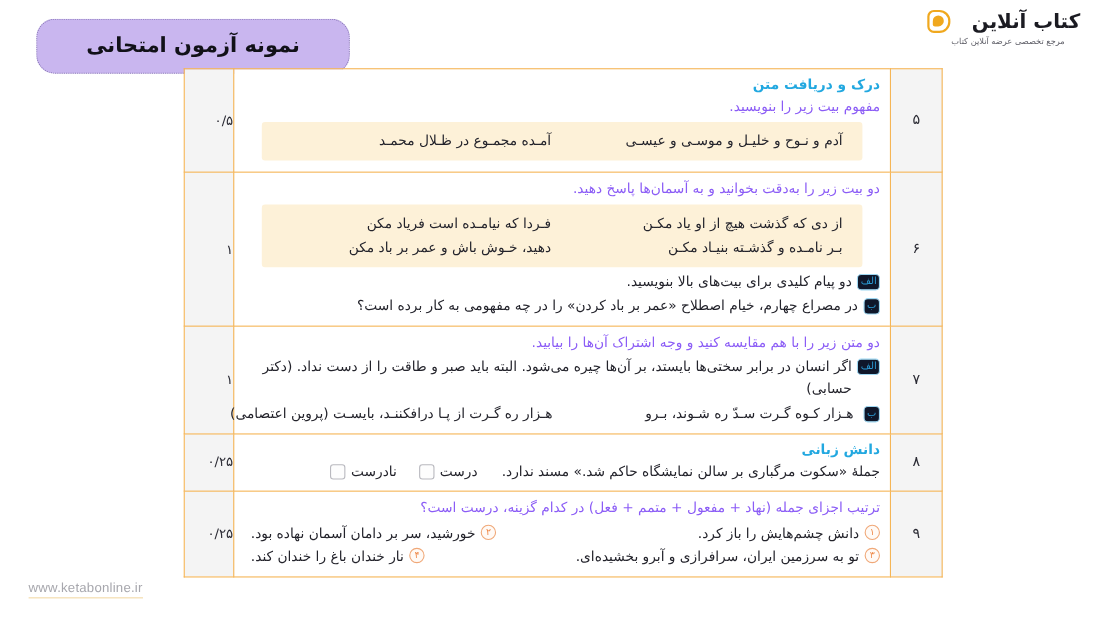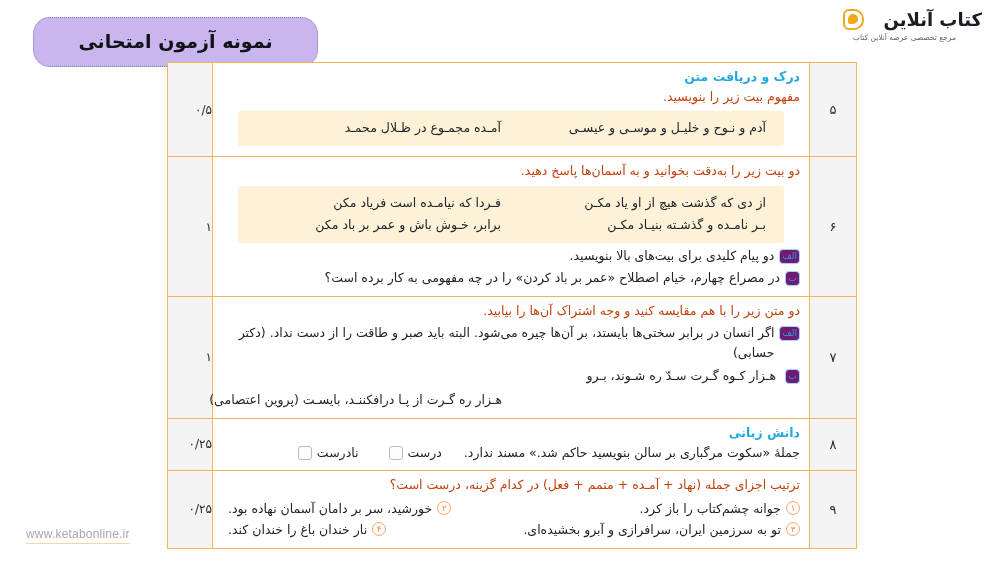--- a/index.html
+++ b/index.html
@@ -98,7 +98,7 @@
     font-size: 7.5px;
     color: #5d5d66;
     margin-top: 3px;
-    margin-right: 26px;
+    margin-right: 14px;
     white-space: nowrap;
     letter-spacing: .2px;
   }

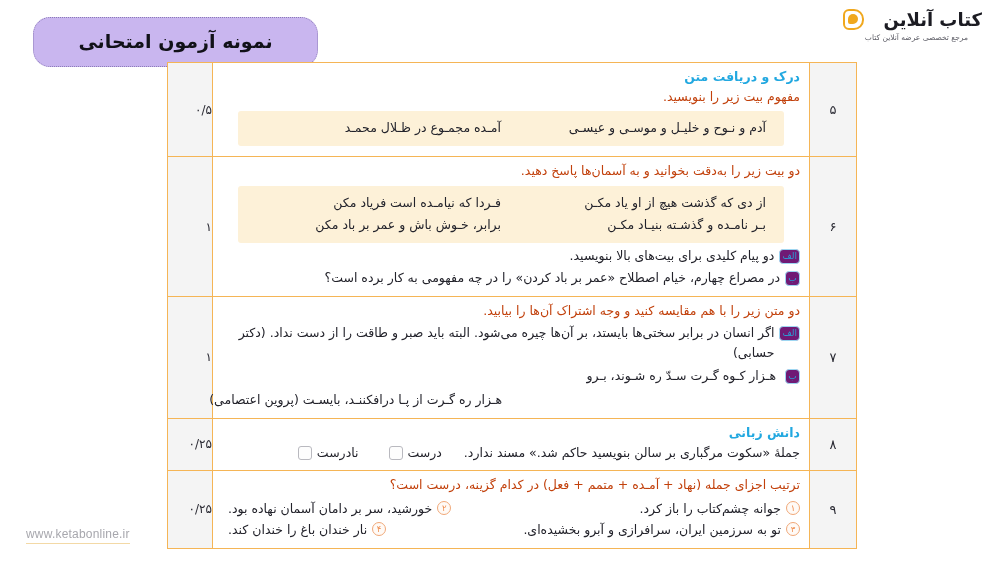--- a/index.html
+++ b/index.html
@@ -162,7 +162,7 @@
   .q-prompt {
     font-size: 12.5px;
     line-height: 1.5;
-    color: #c2410c;
+    color: #8b5cf6;
     margin: 0 0 2px 0;
   }
 

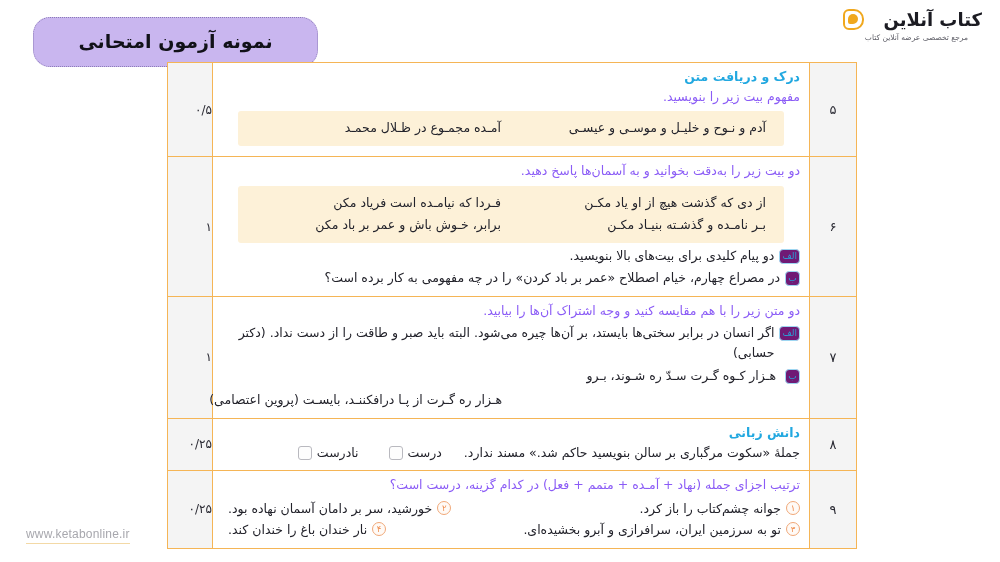--- a/index.html
+++ b/index.html
@@ -345,7 +345,7 @@
           </div>
           <div class="verse-line">
             <span class="hemistich-a">بـر نامـده و گذشـته بنیـاد مکـن</span>
-            <span class="hemistich-b">برابر، خـوش باش و عمر بر باد مکن</span>
+            <span class="hemistich-b">دهید، خـوش باش و عمر بر باد مکن</span>
           </div>
         </div>
         <div class="sub-item">

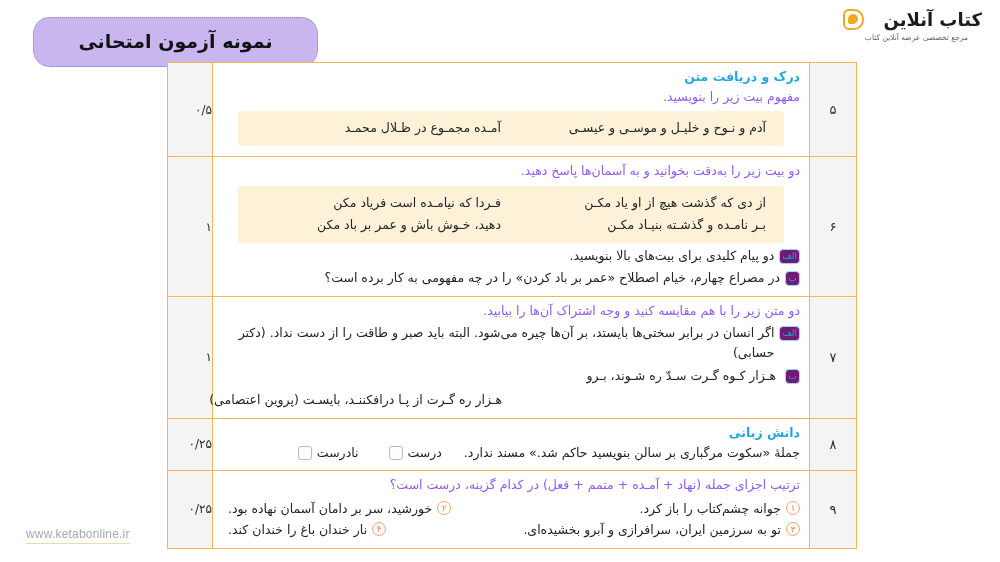--- a/index.html
+++ b/index.html
@@ -208,7 +208,7 @@
     min-width: 15px;
     height: 15px;
     margin-top: 3px;
-    background: #701a75;
+    background: #0f172a;
     border: 1px solid #9ed7f2;
     border-radius: 4px;
     color: #2b9bd4;

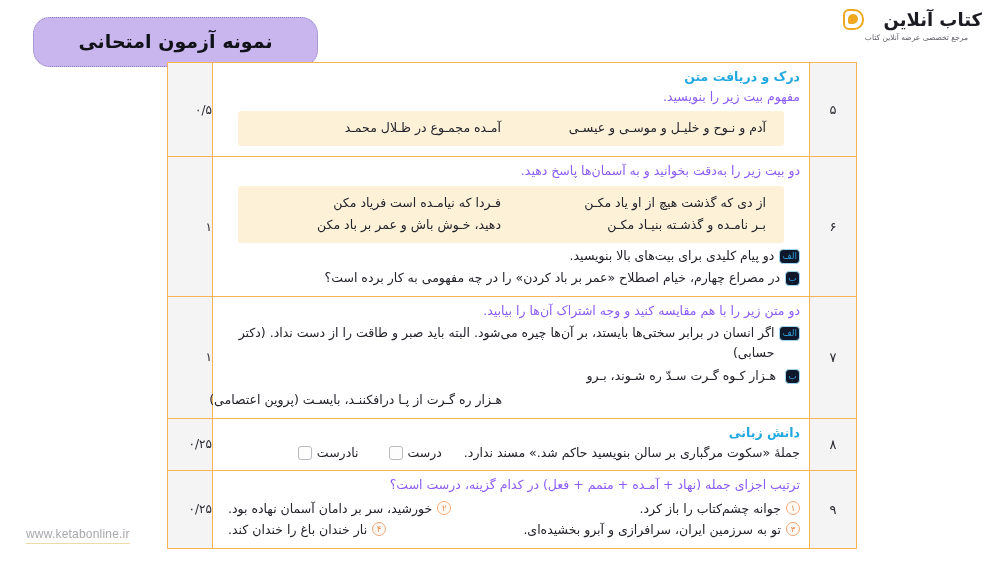--- a/index.html
+++ b/index.html
@@ -226,7 +226,7 @@
     white-space: nowrap;
   }
   .poem-cols .hemistich-a { width: 48%; }
-  .poem-cols .hemistich-b { width: 52%; margin-top: 24px; }
+  .poem-cols .hemistich-b { width: 52%; }
 
   
   .tf-line {

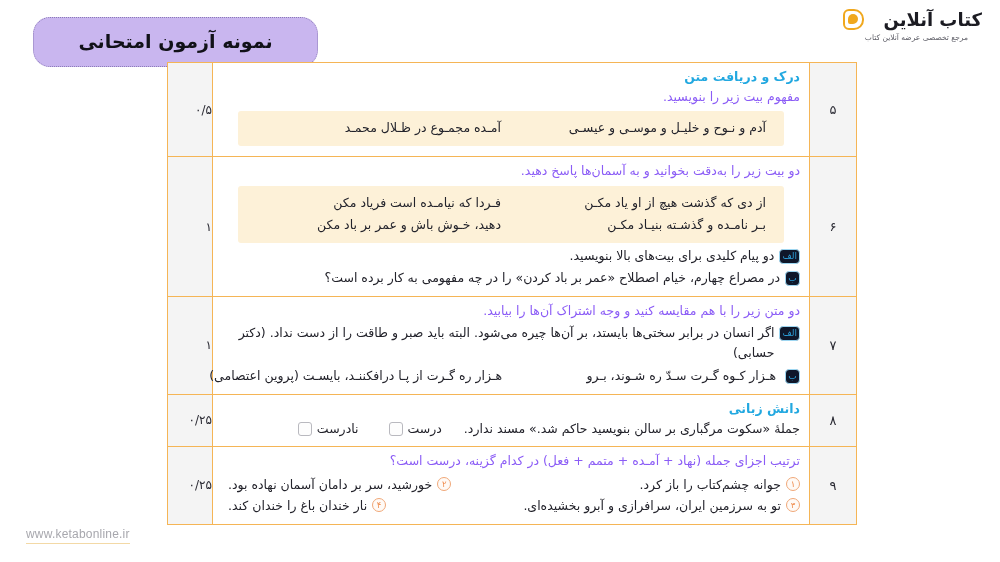--- a/index.html
+++ b/index.html
@@ -245,7 +245,7 @@
     flex-direction: row;
     align-items: center;
     gap: 5px;
-    margin-left: 30px;
+    margin-left: 20px;
     white-space: nowrap;
   }
   .tf-box {

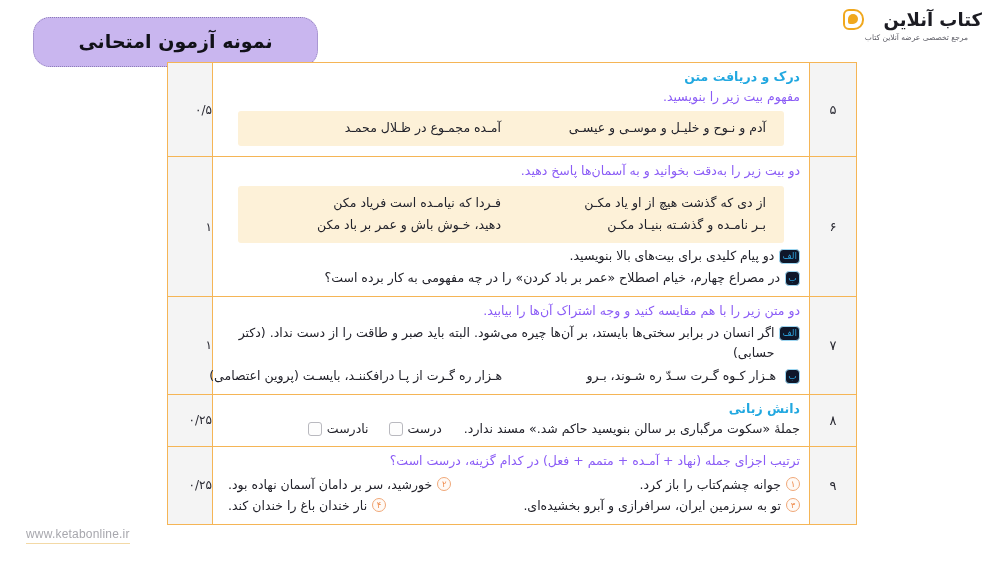--- a/index.html
+++ b/index.html
@@ -386,7 +386,7 @@
       <td class="col-body">
         <div class="section-title">دانش زبانی</div>
         <div class="tf-line">
-          <span class="tf-statement">جملهٔ «سکوت مرگباری بر سالن بنویسید حاکم شد.» مسند ندارد.</span>
+          <span class="tf-statement">جملهٔ «سکوت مرگباری بر سالن نمایشگاه حاکم شد.» مسند ندارد.</span>
           <span class="tf-option">
             <span>درست</span>
             <span class="tf-box"></span>

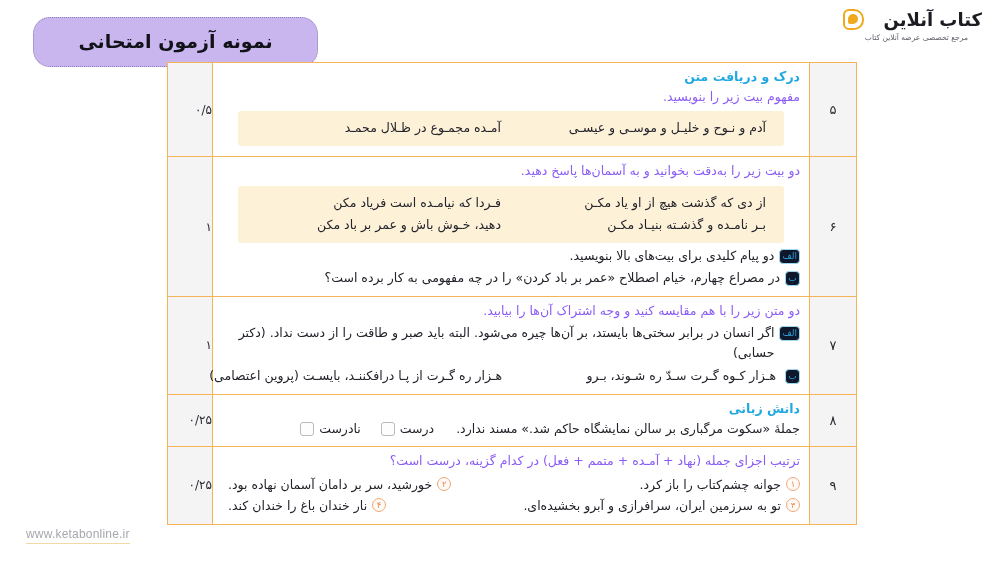--- a/index.html
+++ b/index.html
@@ -403,7 +403,7 @@
     <tr>
       <td class="col-num">۹</td>
       <td class="col-body">
-        <div class="q-prompt">ترتیب اجزای جمله (نهاد + آمـده + متمم + فعل) در کدام گزینه، درست است؟</div>
+        <div class="q-prompt">ترتیب اجزای جمله (نهاد + مفعول + متمم + فعل) در کدام گزینه، درست است؟</div>
         <div class="mc-grid">
           <span class="mc-option right-col">
             <span class="mc-num">۱</span>

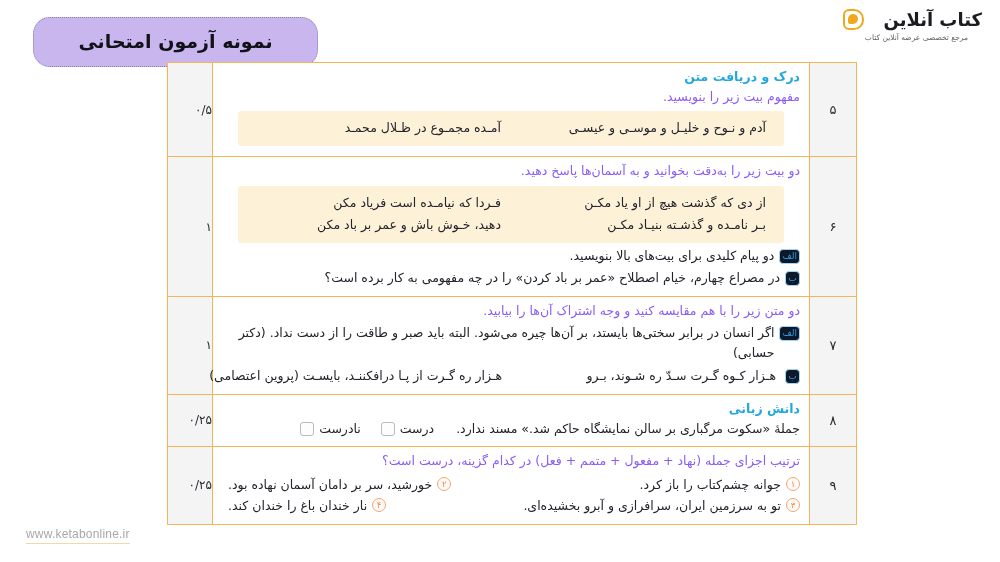--- a/index.html
+++ b/index.html
@@ -407,7 +407,7 @@
         <div class="mc-grid">
           <span class="mc-option right-col">
             <span class="mc-num">۱</span>
-            <span>جوانه چشم‌کتاب را باز کرد.</span>
+            <span>دانش چشم‌هایش را باز کرد.</span>
           </span>
           <span class="mc-option left-col">
             <span class="mc-num">۲</span>

